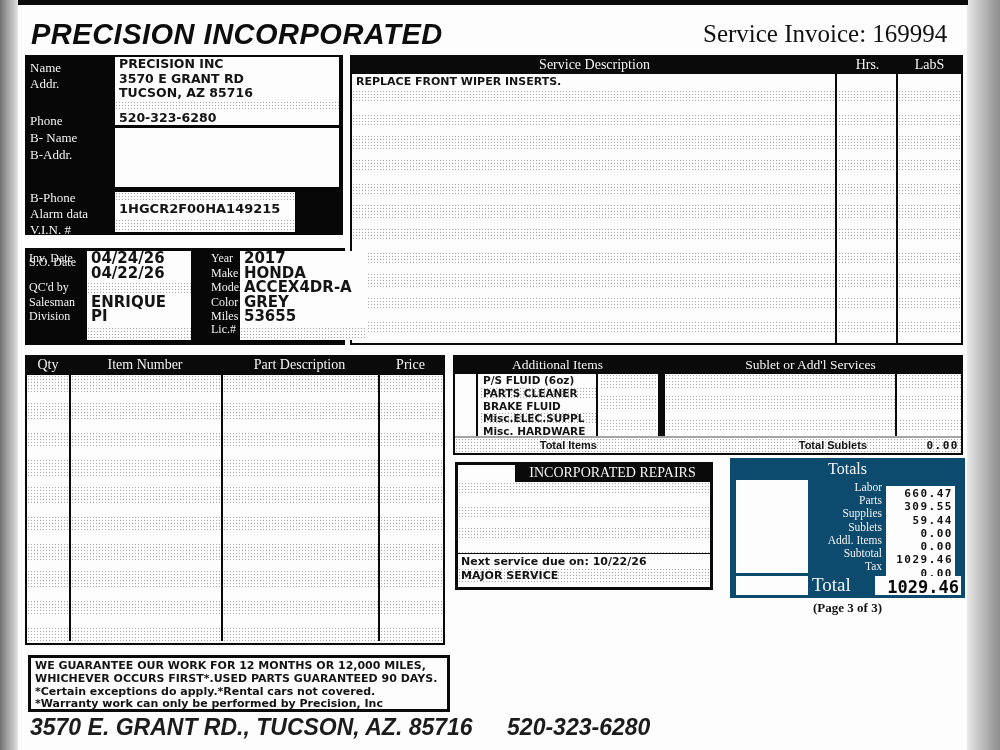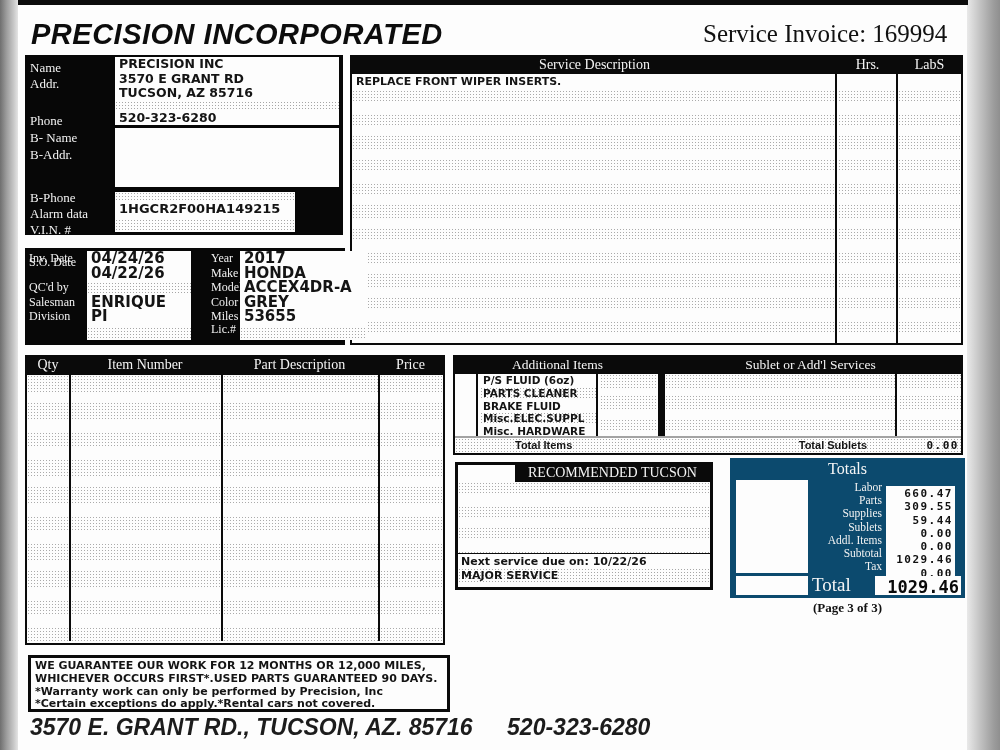--- a/index.html
+++ b/index.html
@@ -244,7 +244,7 @@
     <div class="sub-val stripes"></div>
   </div>
   <div class="addl-foot nz">
-    <span style="left:60px; width:82px; ">Total Items</span>
+    <span style="left:60px; width:82px; text-align:right;">Total Items</span>
     <span style="left:330px; width:82px; text-align:right;">Total Sublets</span>
     <span style="left:448px; width:56px; text-align:right; letter-spacing:1.5px;" class="mono">0.00</span>
   </div>

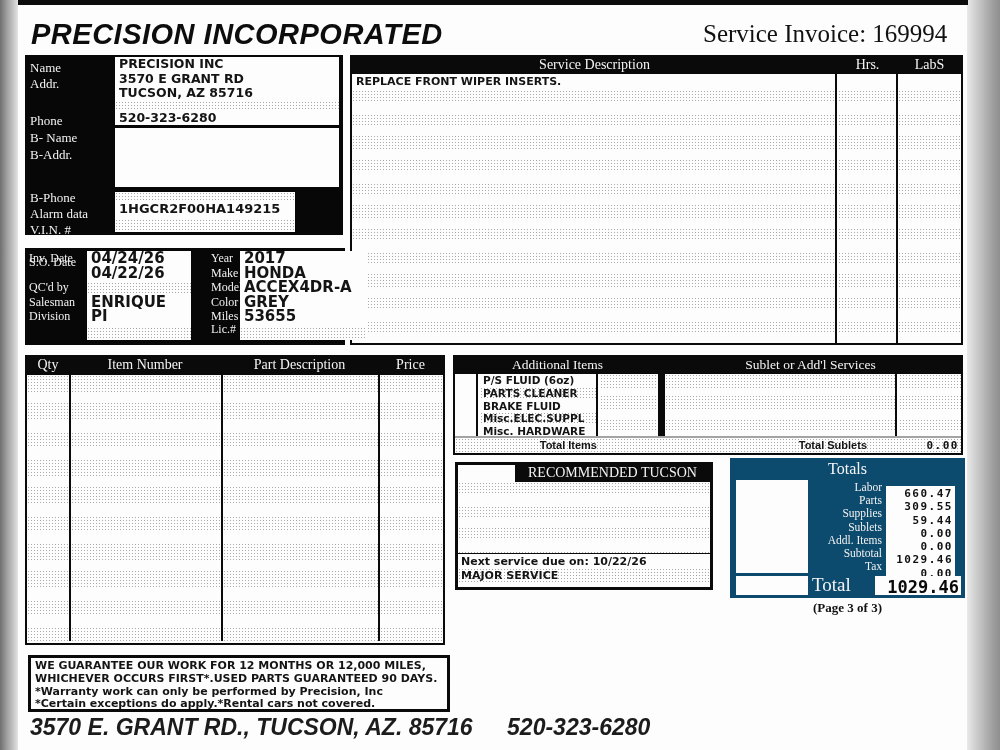--- a/index.html
+++ b/index.html
@@ -252,7 +252,7 @@
 
 <div class="reco">
   <div class="reco-head">
-    <div class="bar">RECOMMENDED TUCSON</div>
+    <div class="bar">INCORPORATED REPAIRS</div>
   </div>
   <div class="reco-fill stripes"></div>
   <div class="reco-note typed">Next service due on: 10/22/26</div>

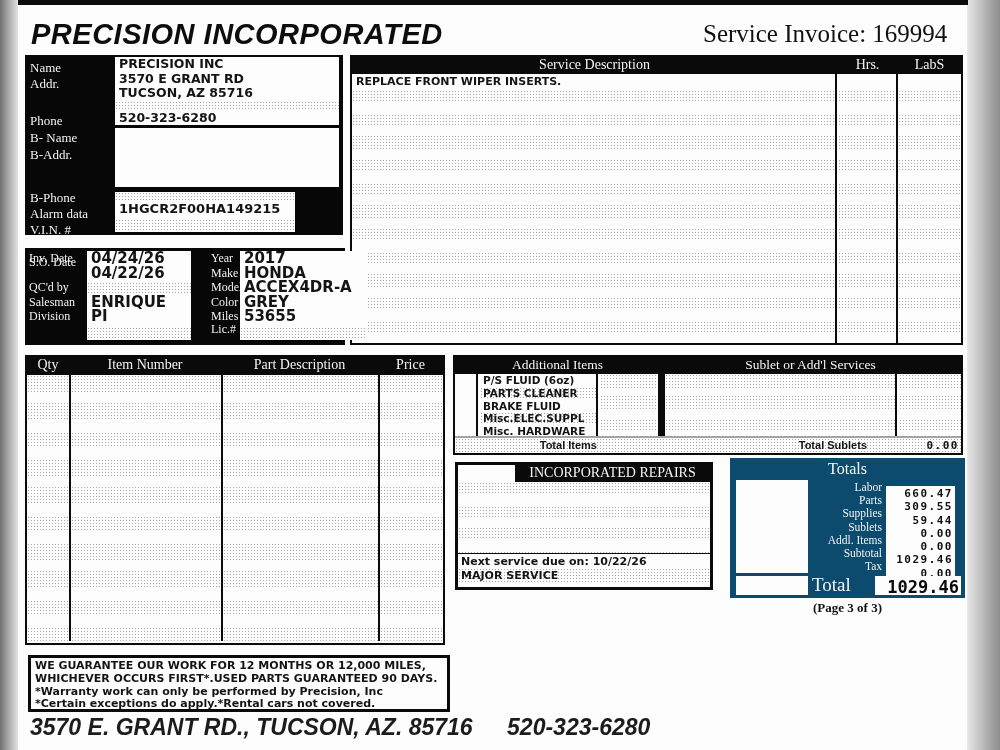--- a/index.html
+++ b/index.html
@@ -303,8 +303,8 @@
 <div class="guar">
   <div>WE GUARANTEE OUR WORK FOR 12 MONTHS OR 12,000 MILES,</div>
   <div>WHICHEVER OCCURS FIRST*.USED PARTS GUARANTEED 90 DAYS.</div>
+  <div>*Certain exceptions do apply.*Rental cars not covered.</div>
   <div>*Warranty work can only be performed by Precision, Inc</div>
-  <div>*Certain exceptions do apply.*Rental cars not covered.</div>
 </div>
 
 <div class="footer">

